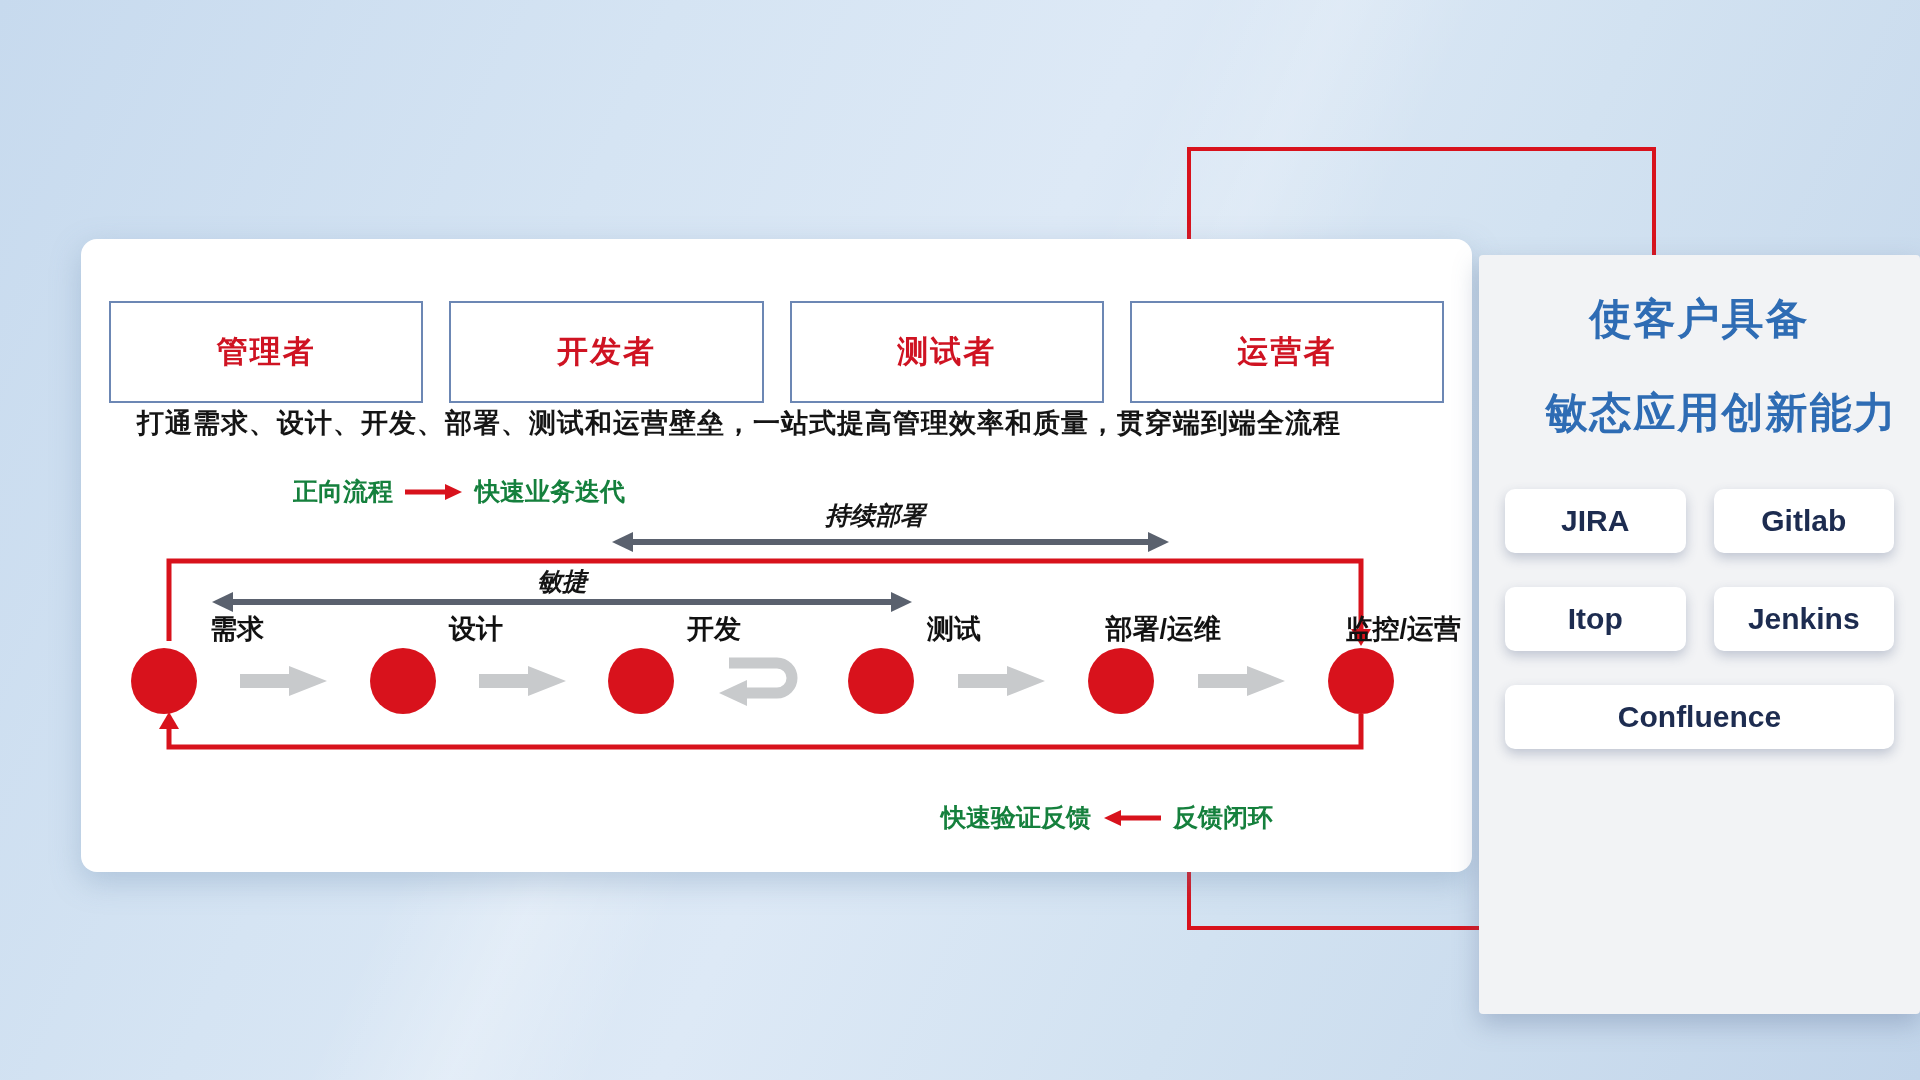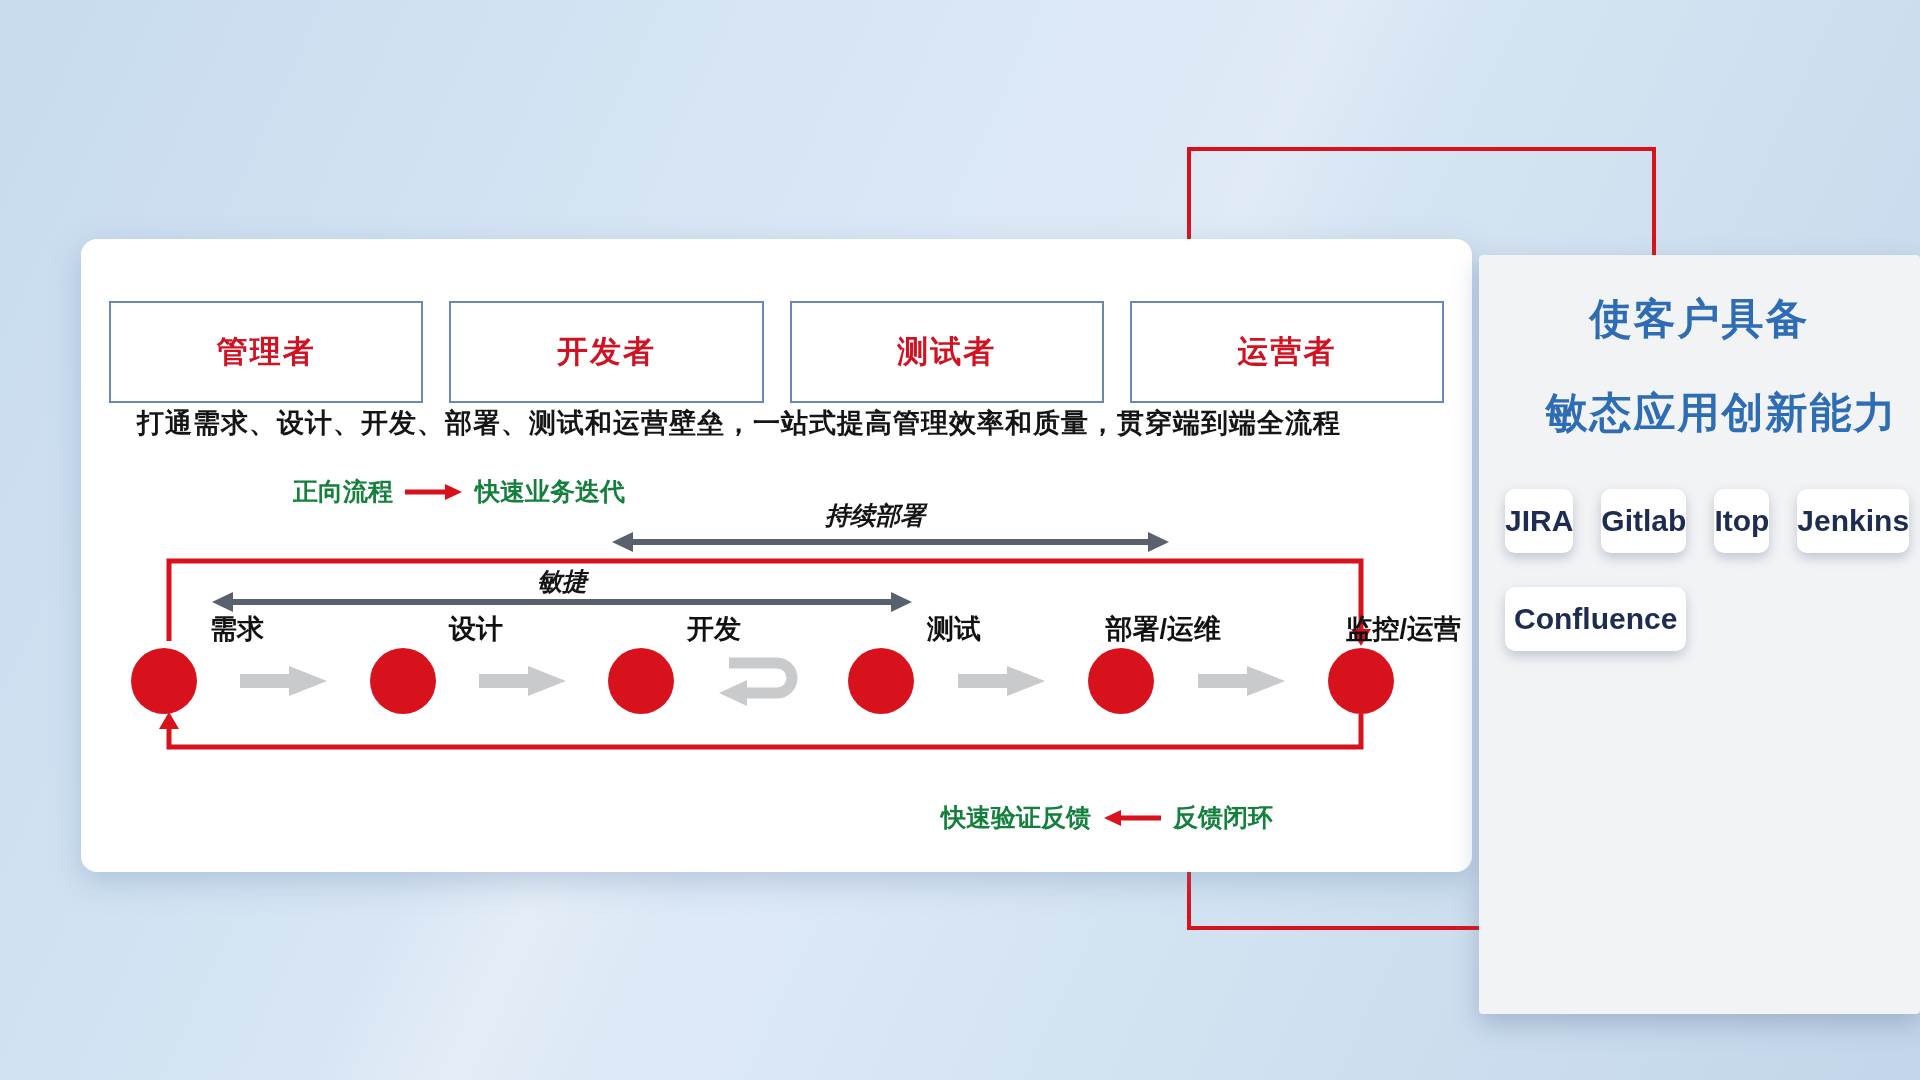--- a/index.html
+++ b/index.html
@@ -69,7 +69,7 @@
   .panel-title.l2 { margin-top:38px;margin-left:44px; }
   .tools {
     margin:48px 26px 0 26px;
-    display:grid; grid-template-columns:1fr 1fr 1fr 1fr; column-gap:28px; row-gap:34px;
+    display:grid; grid-template-columns:1fr 1fr; column-gap:28px; row-gap:34px;
   }
   .tool-box {
     height:64px; background:#fff; border-radius:10px;

